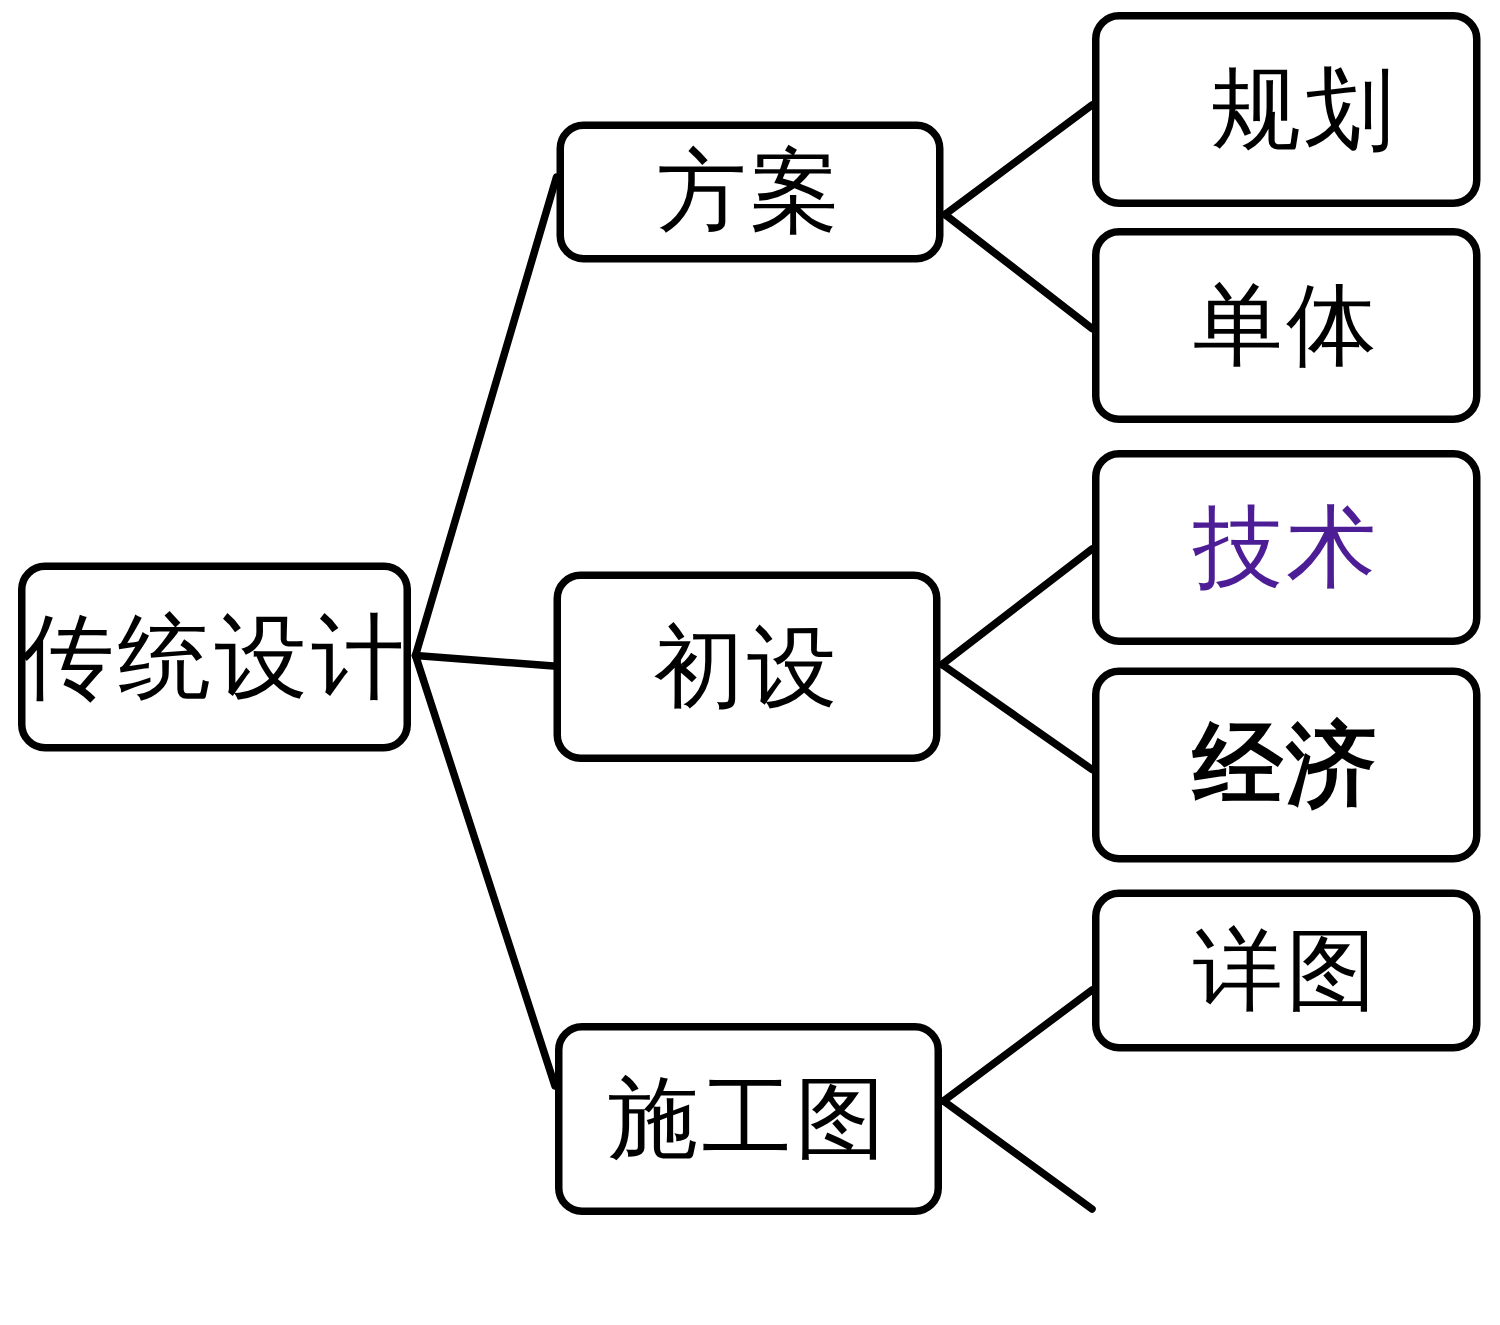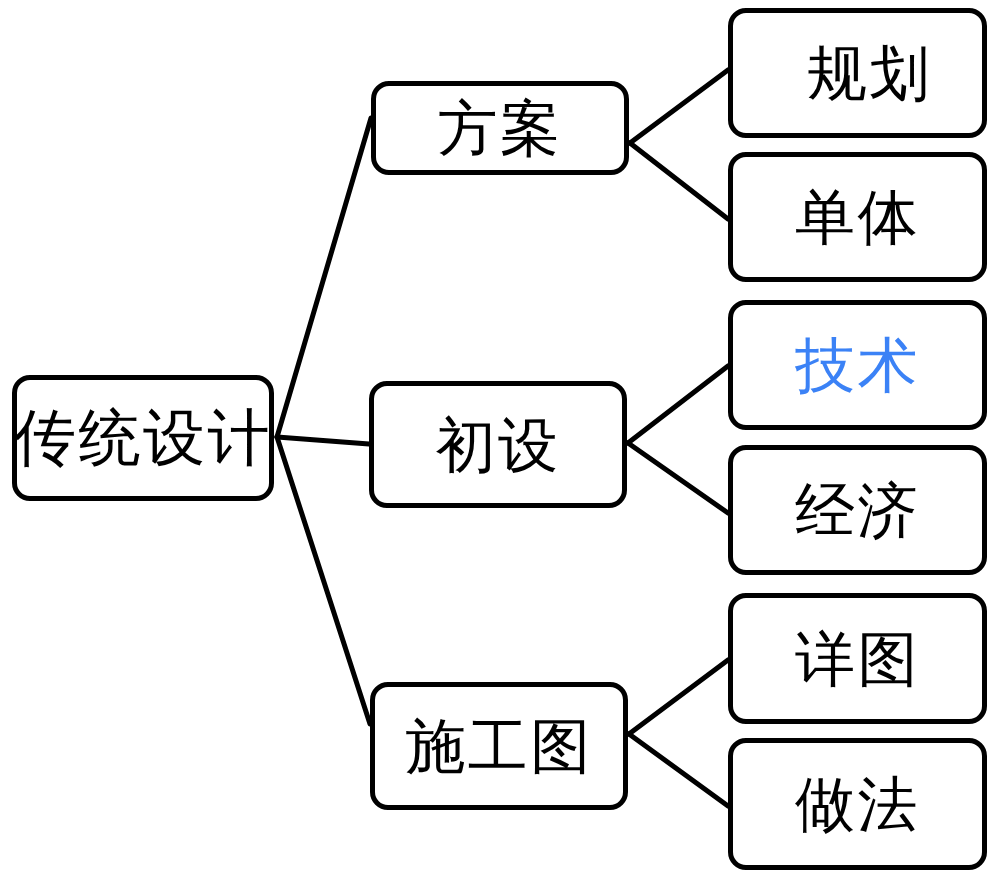--- a/index.html
+++ b/index.html
@@ -89,7 +89,7 @@
     <span class="node-label" style="color: rgb(0, 0, 0);">单体</span>
   </div>
   <div class="node size-leaf" id="node-leaf-jishu" style="left: 728px; top: 300px; width: 259px; height: 130px; border-color: rgb(0, 0, 0); background: rgb(255, 255, 255); border-width: 5px; border-radius: 18px;">
-    <span class="node-label" style="color: #3b82f6;">技术</span>
+    <span class="node-label" style="color: #4c1d95;">技术</span>
   </div>
   <div class="node size-leaf" id="node-leaf-jingji" style="left: 728px; top: 445px; width: 259px; height: 130px; border-color: rgb(0, 0, 0); background: rgb(255, 255, 255); border-width: 5px; border-radius: 18px;">
     <span class="node-label" style="color: rgb(0, 0, 0);">经济</span>

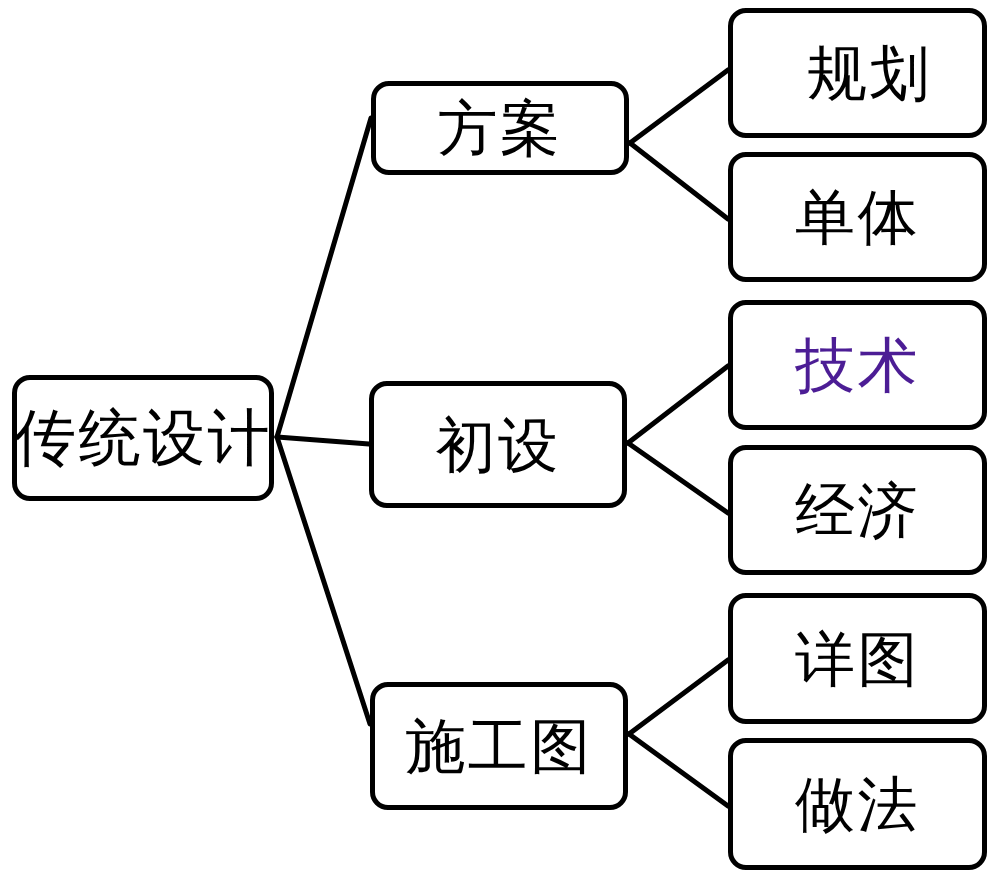--- a/index.html
+++ b/index.html
@@ -92,7 +92,7 @@
     <span class="node-label" style="color: #4c1d95;">技术</span>
   </div>
   <div class="node size-leaf" id="node-leaf-jingji" style="left: 728px; top: 445px; width: 259px; height: 130px; border-color: rgb(0, 0, 0); background: rgb(255, 255, 255); border-width: 5px; border-radius: 18px;">
-    <span class="node-label" style="color: rgb(0, 0, 0);">经济</span>
+    <span class="node-label" style="color: rgb(0, 0, 0); font-weight: bold;">经济</span>
   </div>
   <div class="node size-leaf" id="node-leaf-xiangtu" style="left: 728px; top: 593px; width: 259px; height: 131px; border-color: rgb(0, 0, 0); background: rgb(255, 255, 255); border-width: 5px; border-radius: 18px;">
     <span class="node-label" style="color: rgb(0, 0, 0);">详图</span>

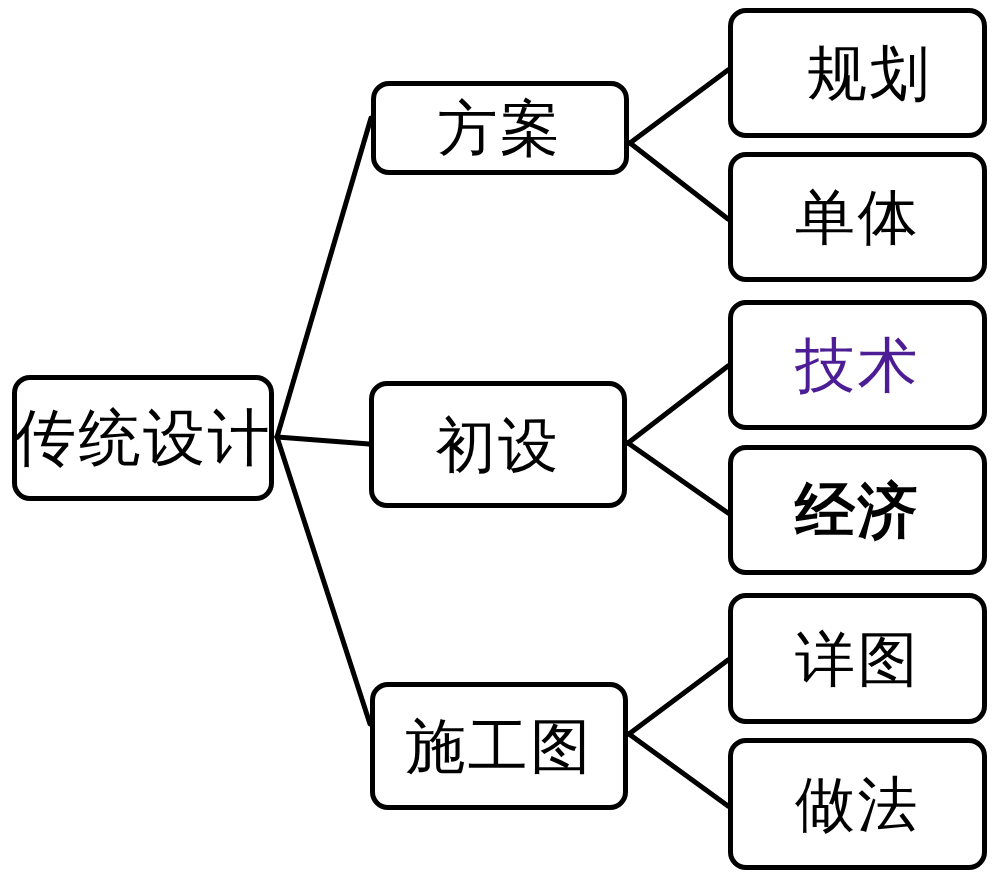--- a/index.html
+++ b/index.html
@@ -94,7 +94,7 @@
   <div class="node size-leaf" id="node-leaf-jingji" style="left: 728px; top: 445px; width: 259px; height: 130px; border-color: rgb(0, 0, 0); background: rgb(255, 255, 255); border-width: 5px; border-radius: 18px;">
     <span class="node-label" style="color: rgb(0, 0, 0); font-weight: bold;">经济</span>
   </div>
-  <div class="node size-leaf" id="node-leaf-xiangtu" style="left: 728px; top: 593px; width: 259px; height: 131px; border-color: rgb(0, 0, 0); background: rgb(255, 255, 255); border-width: 5px; border-radius: 18px;">
+  <div class="node size-leaf" id="node-leaf-xiangtu" style="left: 728px; top: 593px; width: 259px; height: 108px; border-color: rgb(0, 0, 0); background: rgb(255, 255, 255); border-width: 5px; border-radius: 18px;">
     <span class="node-label" style="color: rgb(0, 0, 0);">详图</span>
   </div>
   <div class="node size-leaf" id="node-leaf-zuofa" style="left: 728px; top: 738px; width: 259px; height: 132px; border-color: rgb(0, 0, 0); background: rgb(255, 255, 255); border-width: 5px; border-radius: 18px;">

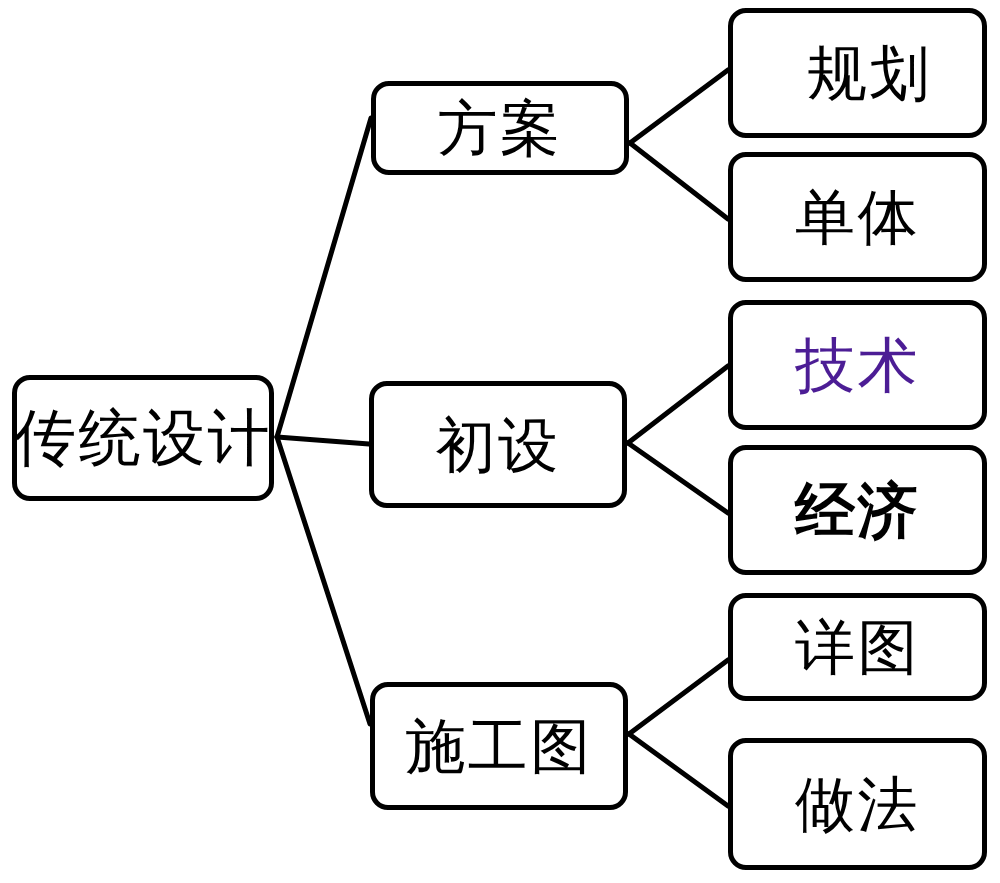--- a/index.html
+++ b/index.html
@@ -97,9 +97,6 @@
   <div class="node size-leaf" id="node-leaf-xiangtu" style="left: 728px; top: 593px; width: 259px; height: 108px; border-color: rgb(0, 0, 0); background: rgb(255, 255, 255); border-width: 5px; border-radius: 18px;">
     <span class="node-label" style="color: rgb(0, 0, 0);">详图</span>
   </div>
-  <div class="node size-leaf" id="node-leaf-zuofa" style="left: 728px; top: 738px; width: 259px; height: 132px; border-color: rgb(0, 0, 0); background: rgb(255, 255, 255); border-width: 5px; border-radius: 18px;">
-    <span class="node-label" style="color: rgb(0, 0, 0);">做法</span>
-  </div>
 
 </div>
 

